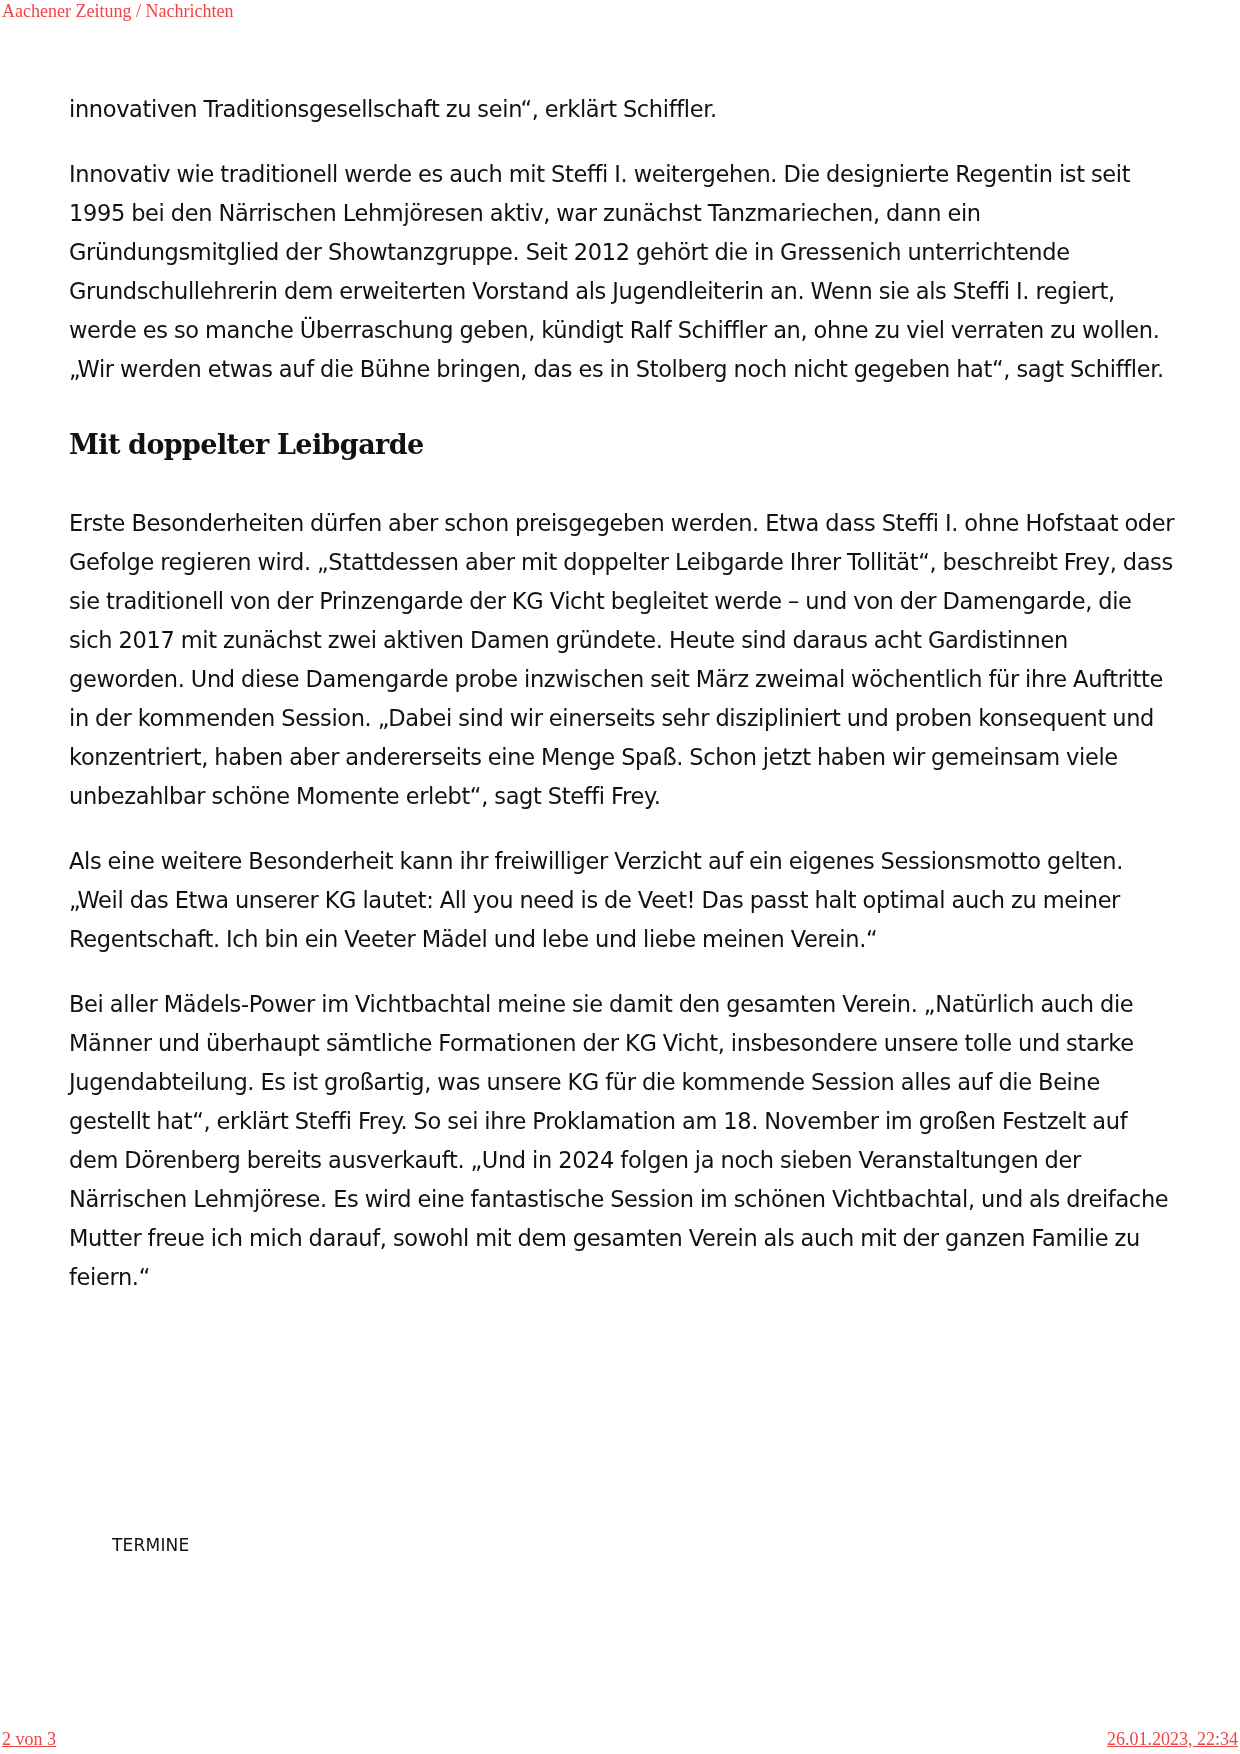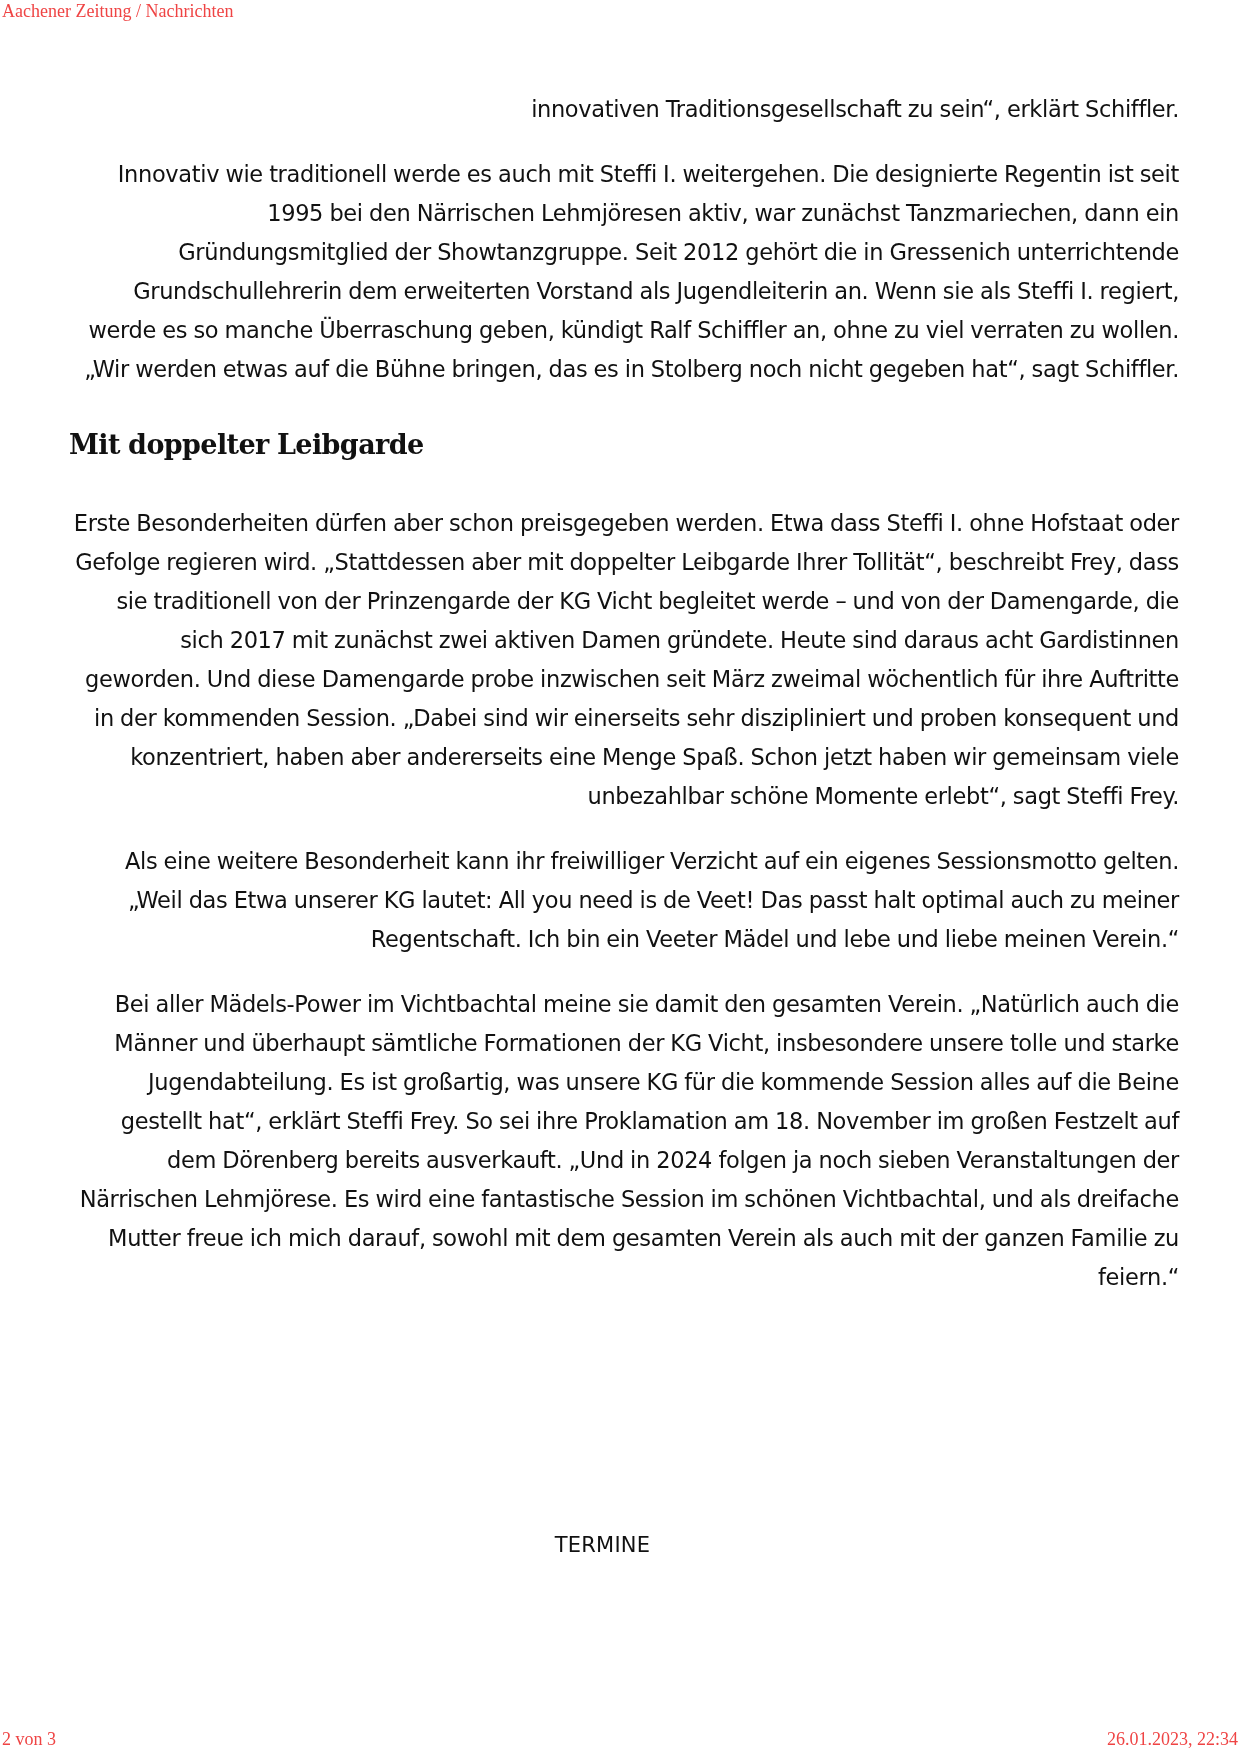--- a/index.html
+++ b/index.html
@@ -41,7 +41,6 @@
     }
     .article p {
       margin: 0 0 26px 0;
-      text-align: right;
     }
     .article h2 {
       font-family: "DejaVu Serif", serif;

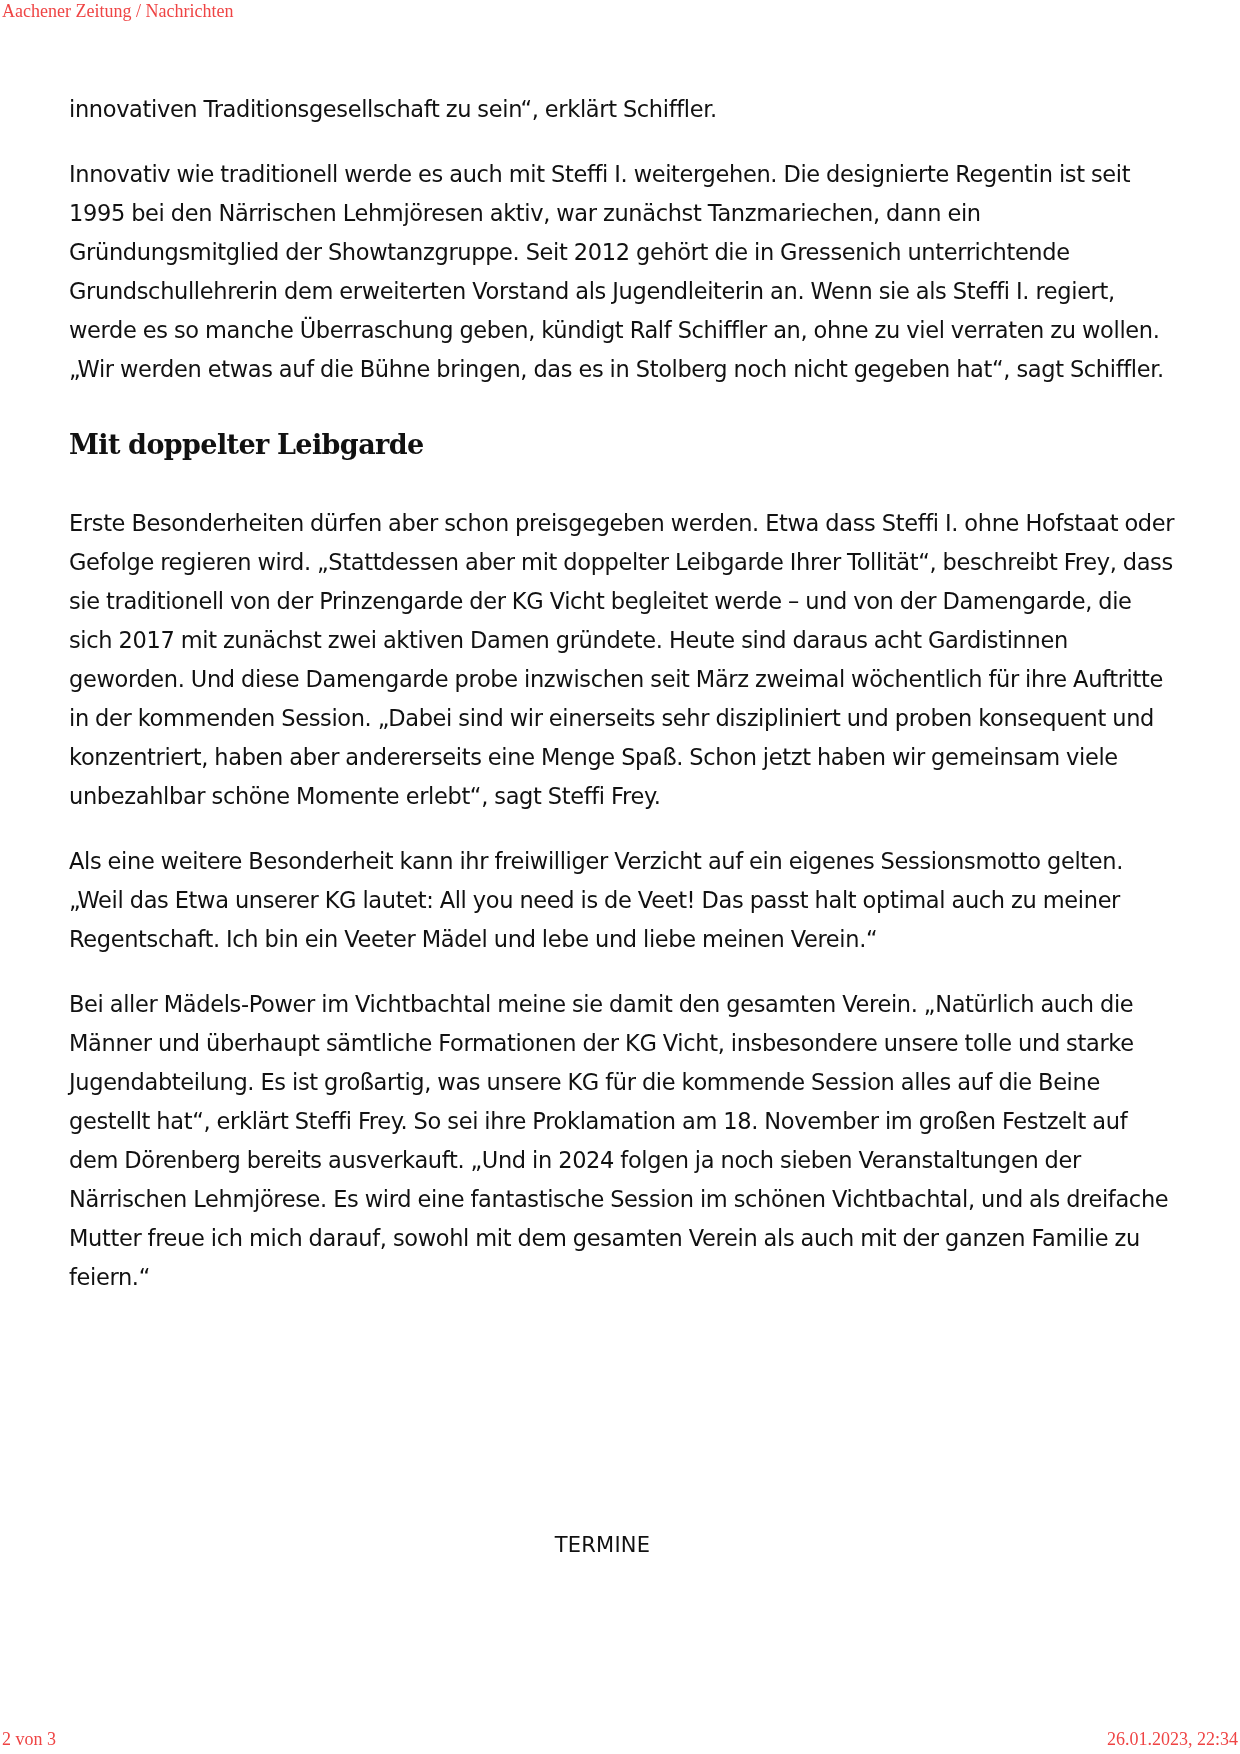--- a/index.html
+++ b/index.html
@@ -58,11 +58,10 @@
     }
     .box .kicker {
       font-family: "DejaVu Sans", sans-serif;
-      font-size: 21px;
+      font-size: 17px;
       letter-spacing: 0.2px;
       margin: 0 0 0 19px;
       line-height: 30px;
-      text-align: center;
     }
     .box h3 {
       font-family: "DejaVu Serif", serif;

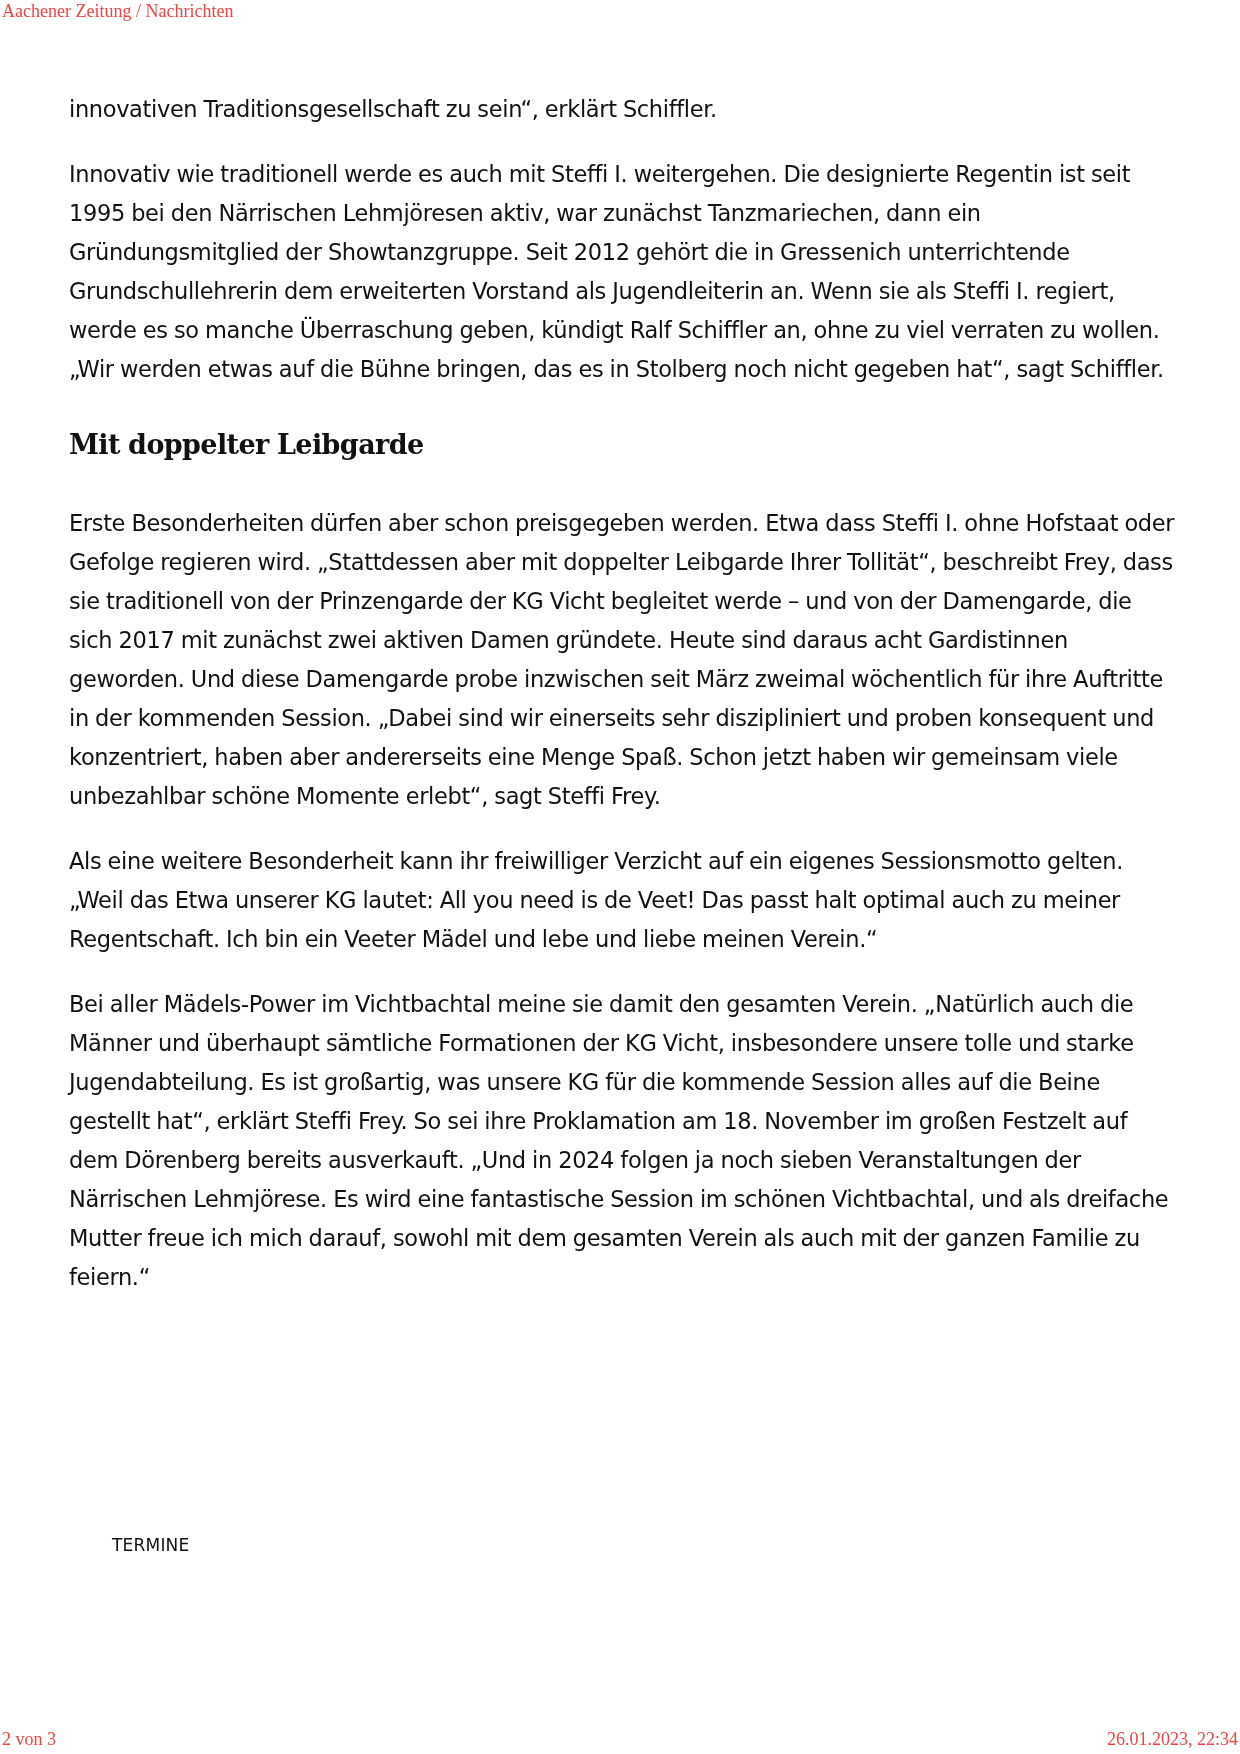--- a/index.html
+++ b/index.html
@@ -26,7 +26,7 @@
       padding: 0 2px;
     }
     .print-header { top: 1px; }
-    .print-footer { top: 1729px; }
+    .print-footer { top: 1729px; text-decoration: underline; }
     .print-header .url { padding-right: 6px; }
     .article {
       position: absolute;

